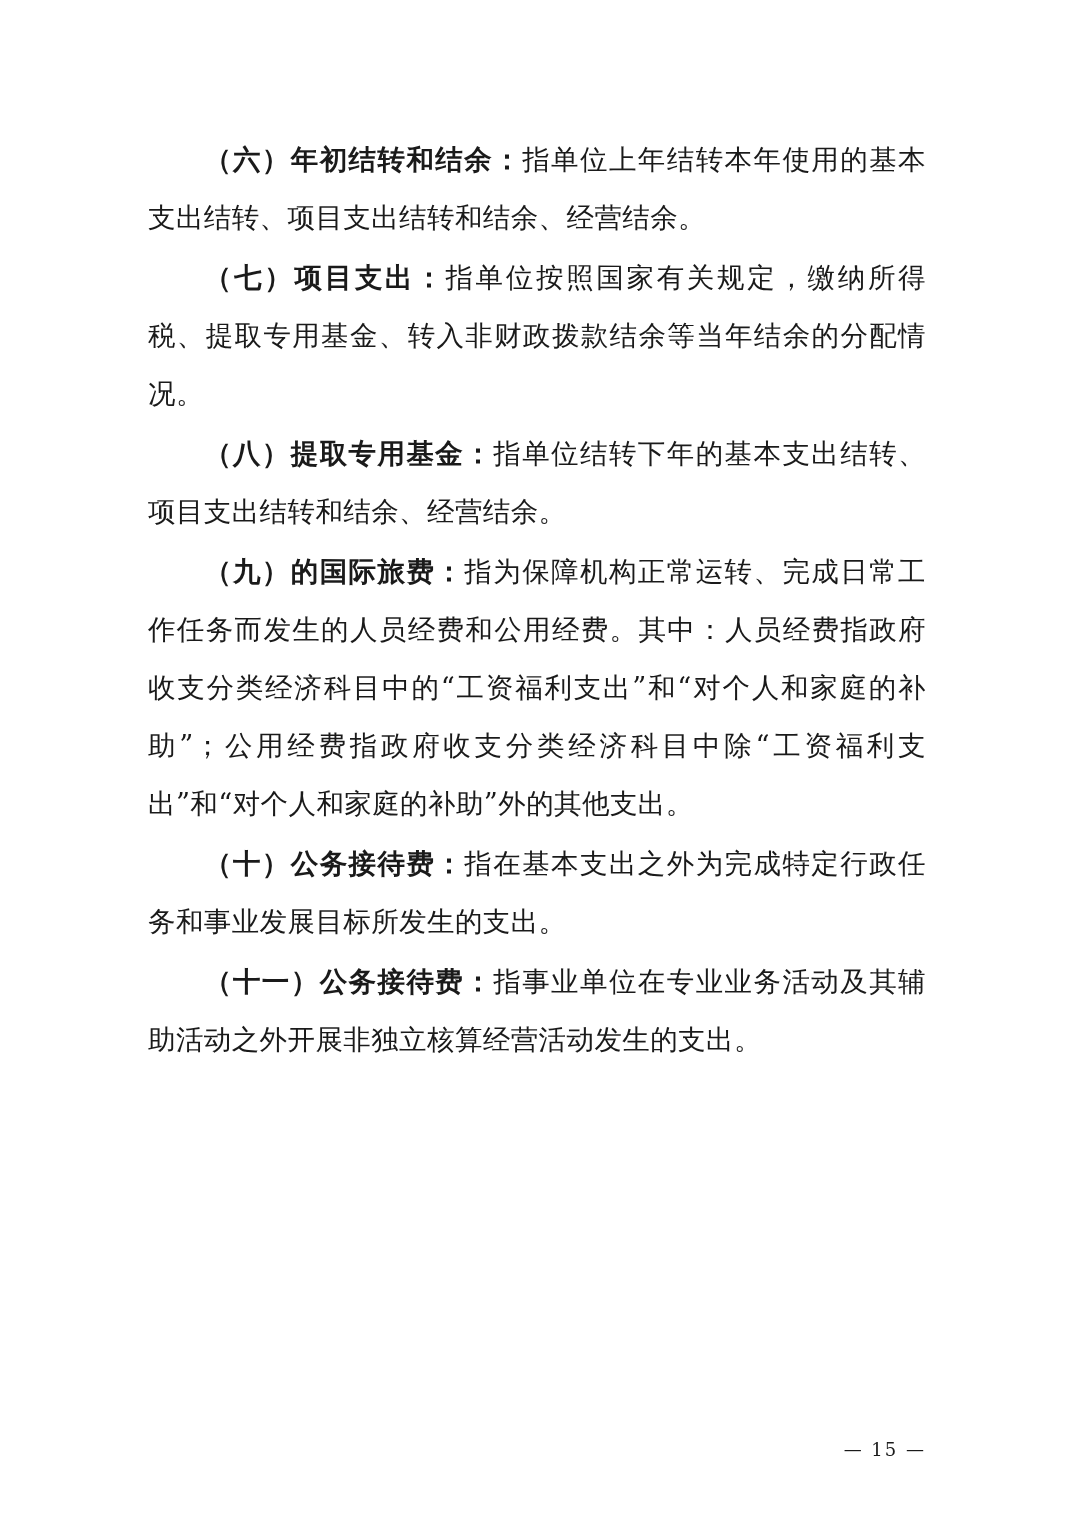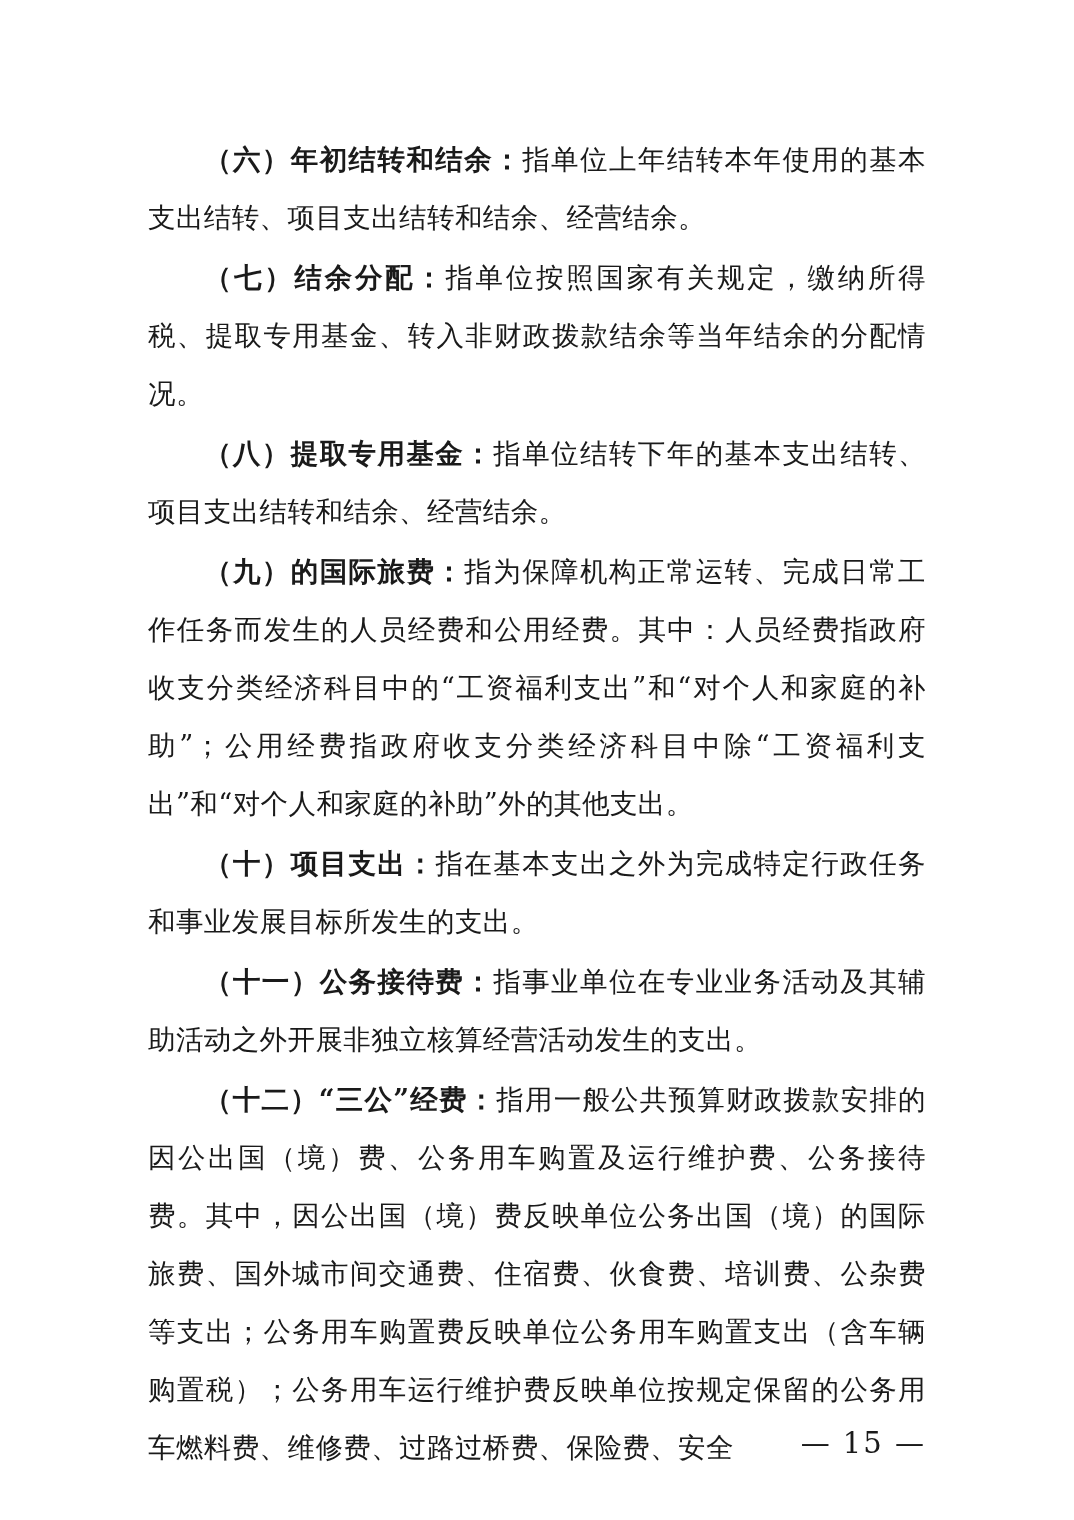--- a/index.html
+++ b/index.html
@@ -61,7 +61,7 @@
     </p>
 
     <p class="para">
-      <span class="lead">（七）结余分配：</span><span>指单位按照国家有关规定，缴纳所得税、提取专用基金、转入非财政拨款结余等当年结余的分配情况。</span>
+      <span class="lead">（七）项目支出：</span><span>指单位按照国家有关规定，缴纳所得税、提取专用基金、转入非财政拨款结余等当年结余的分配情况。</span>
     </p>
 
     <p class="para">

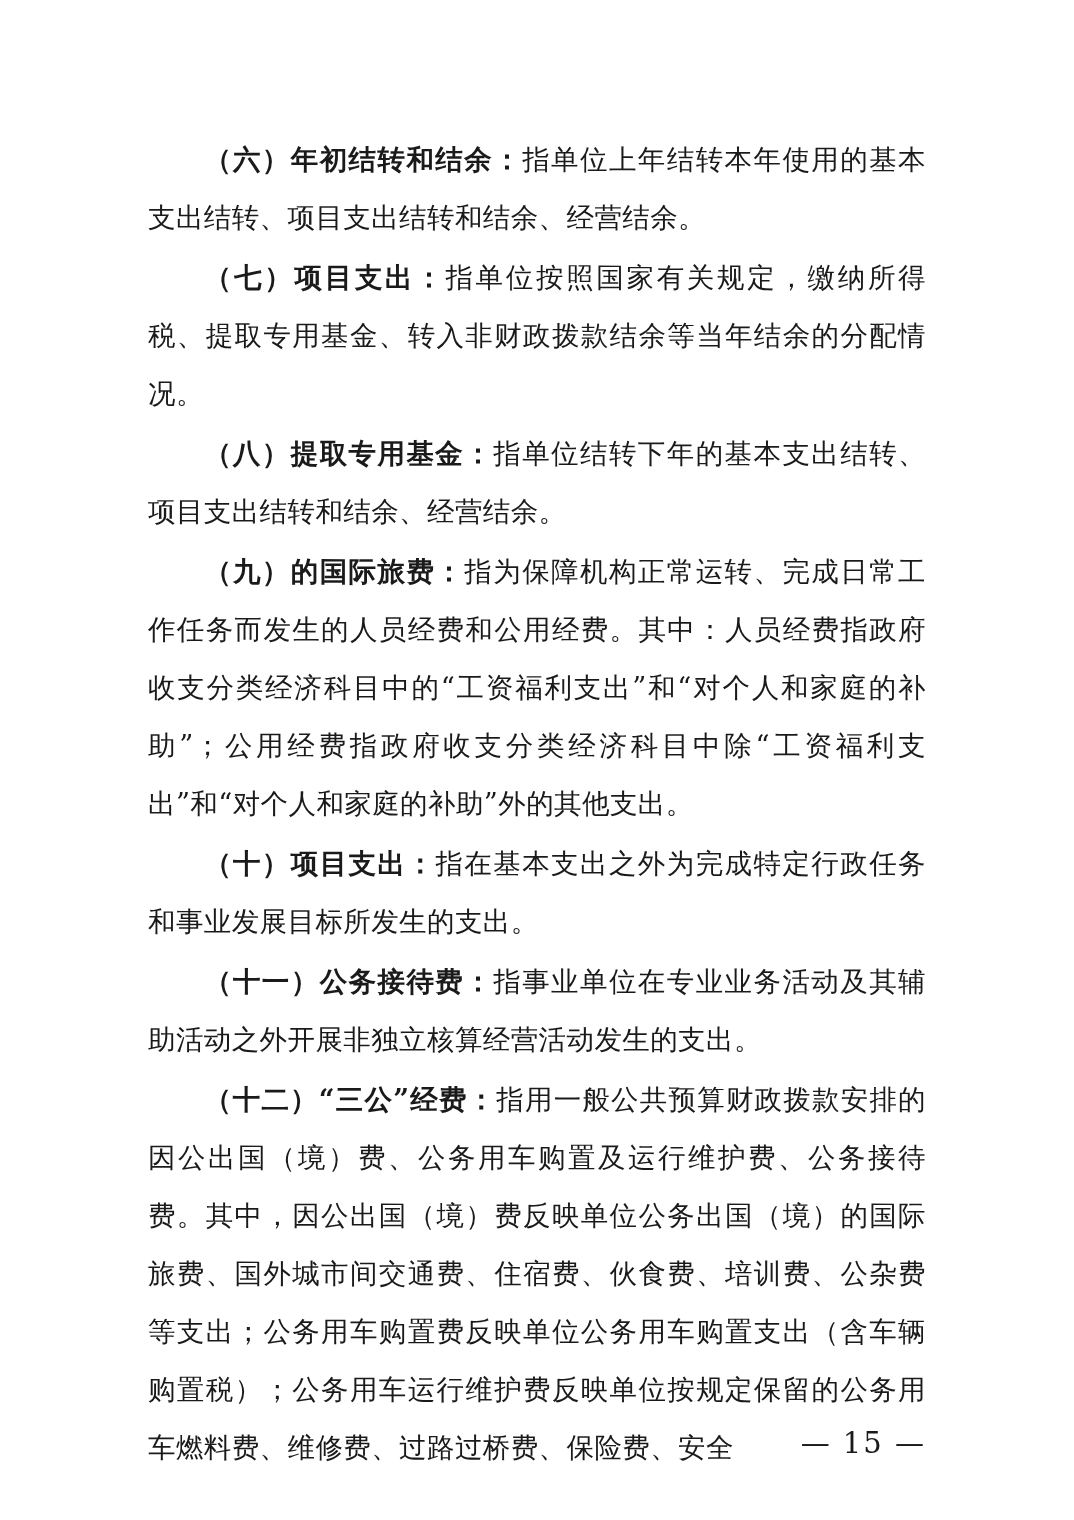--- a/index.html
+++ b/index.html
@@ -73,7 +73,7 @@
     </p>
 
     <p class="para">
-      <span class="lead">（十）项目支出：</span><span>指在基本支出之外为完成特定行政任务和事业发展目标所发生的支出。</span>
+      <span class="lead">（十）公务接待费：</span><span>指在基本支出之外为完成特定行政任务和事业发展目标所发生的支出。</span>
     </p>
 
     <p class="para">

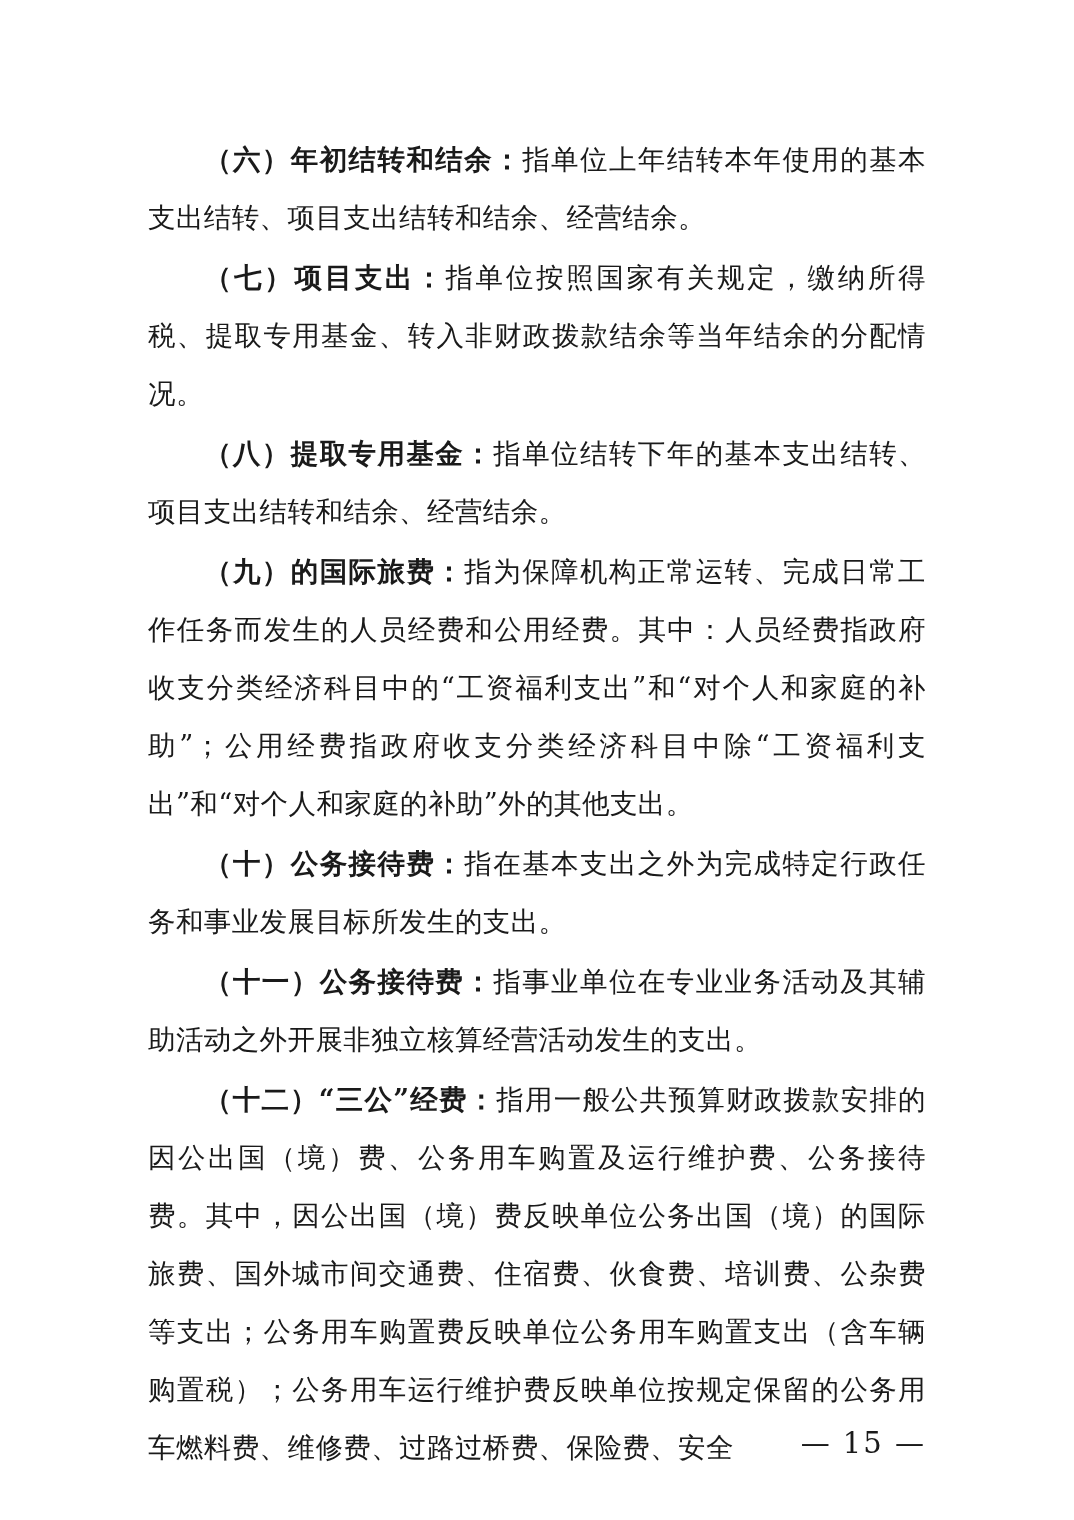--- a/index.html
+++ b/index.html
@@ -80,9 +80,6 @@
       <span class="lead">（十一）公务接待费：</span><span>指事业单位在专业业务活动及其辅助活动之外开展非独立核算经营活动发生的支出。</span>
     </p>
 
-    <p class="para">
-      <span class="lead">（十二）“三公”经费：</span><span>指用一般公共预算财政拨款安排的因公出国（境）费、公务用车购置及运行维护费、公务接待费。其中，因公出国（境）费反映单位公务出国（境）的国际旅费、国外城市间交通费、住宿费、伙食费、培训费、公杂费等支出；公务用车购置费反映单位公务用车购置支出（含车辆购置税）；公务用车运行维护费反映单位按规定保留的公务用车燃料费、维修费、过路过桥费、保险费、安全</span>
-    </p>
 
   </div>
 

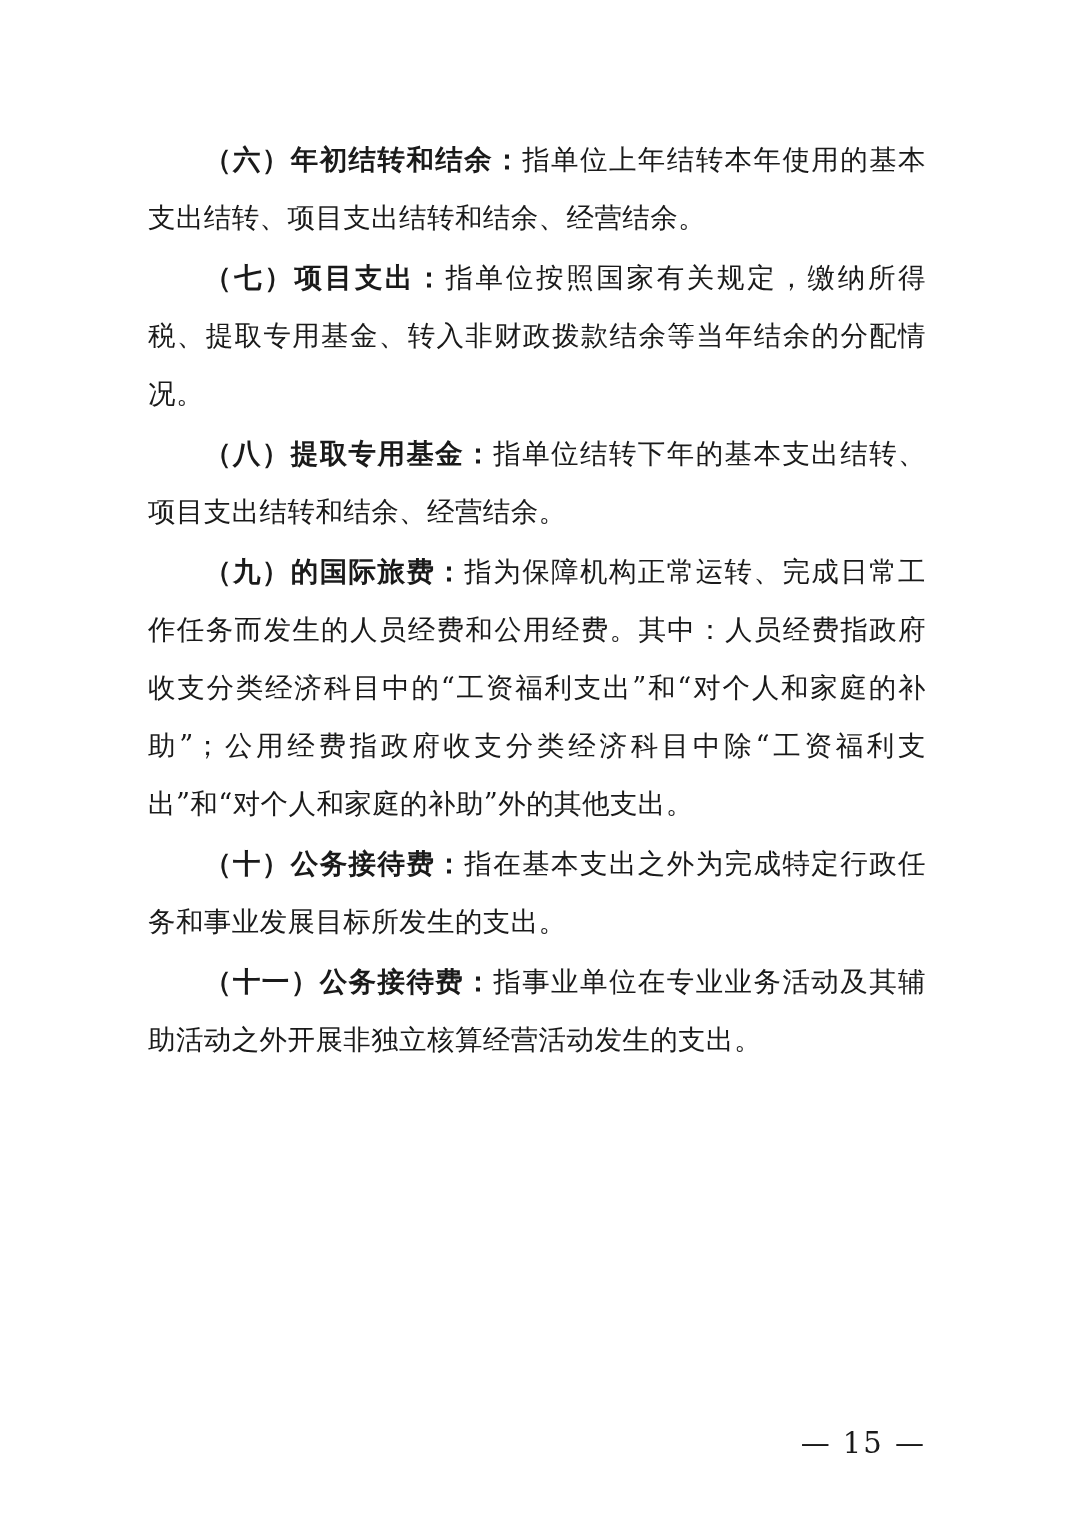--- a/index.html
+++ b/index.html
@@ -45,7 +45,7 @@
     right: 148px;
     bottom: 60px;
     text-align: right;
-    font-size: 29px;
+    font-size: 18px;
     letter-spacing: 2px;
     color: #1a1a1a;
   }

